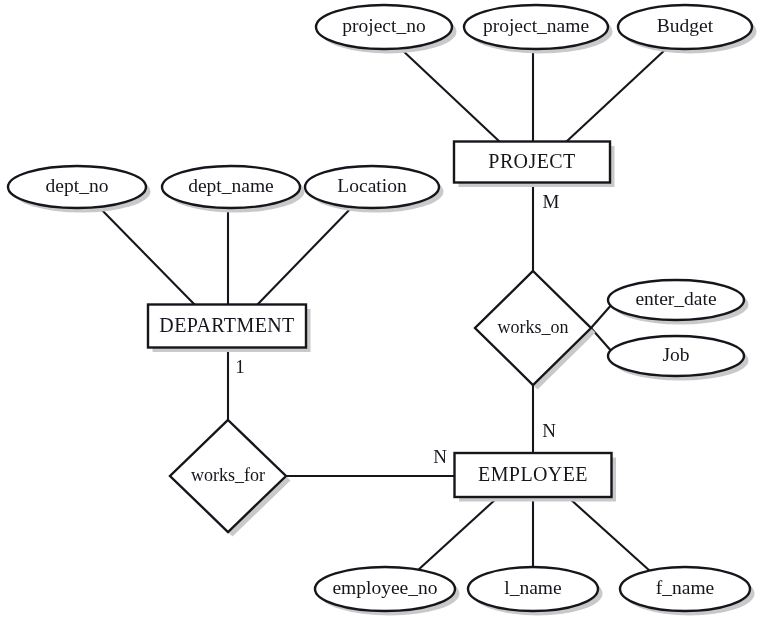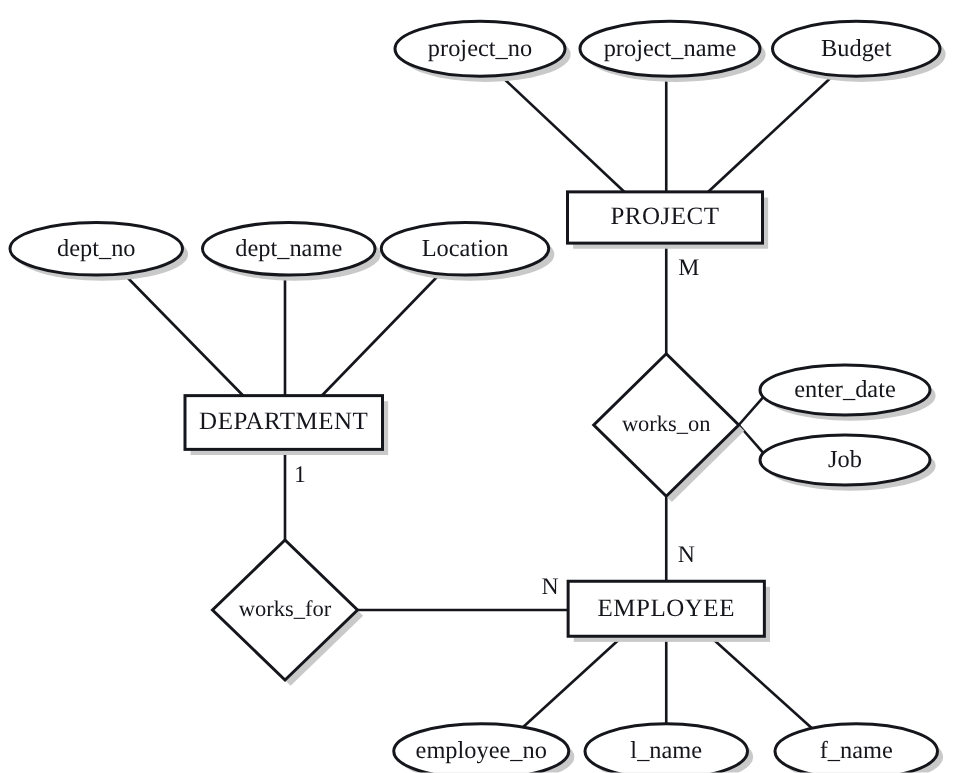--- a/index.html
+++ b/index.html
@@ -9,7 +9,7 @@
     font-family:"Liberation Serif", serif;
     overflow:hidden;
   }
-  #diagram{position:relative;width:762px;height:508px;margin-top:12px;}
+  #diagram{position:relative;width:762px;height:508px;}
   svg#er-canvas{position:absolute;left:0;top:0;width:762px;height:618px;}
   .shape-label{
     font-family:"Liberation Serif", serif;

